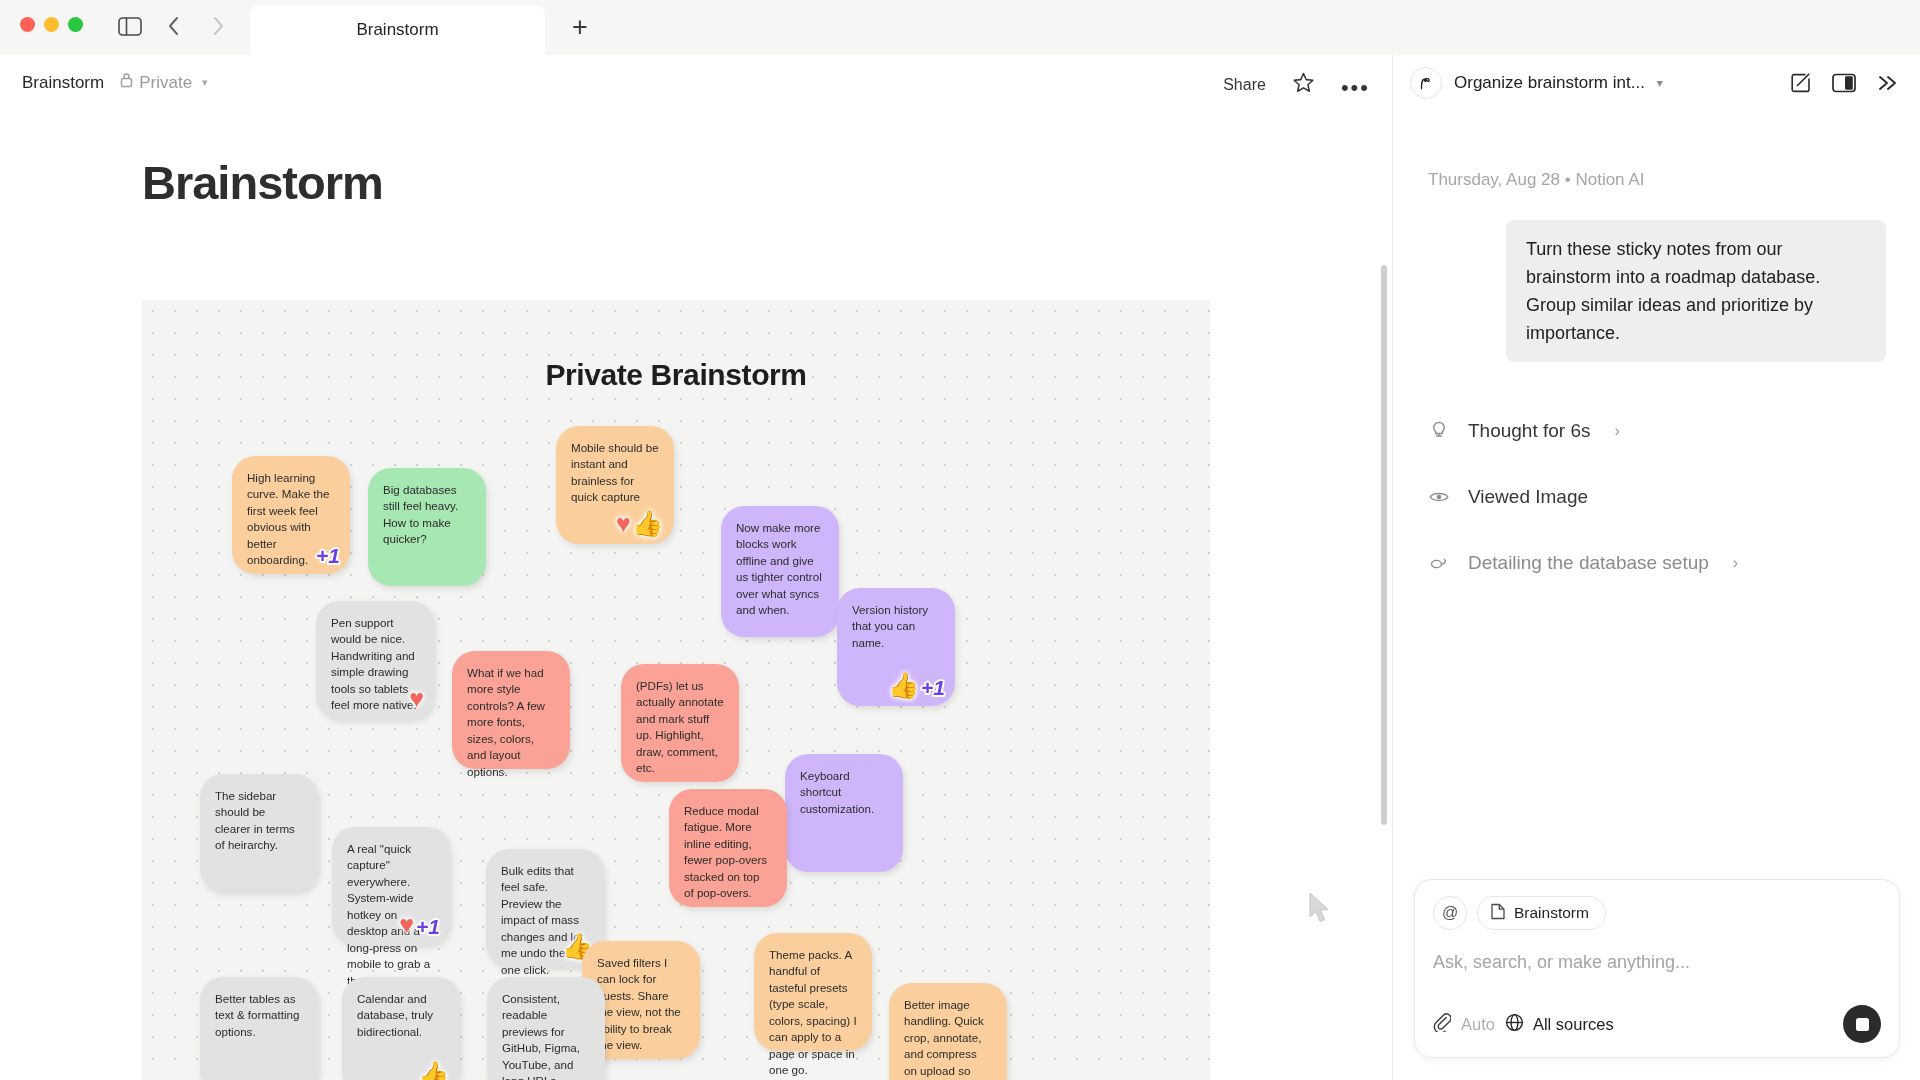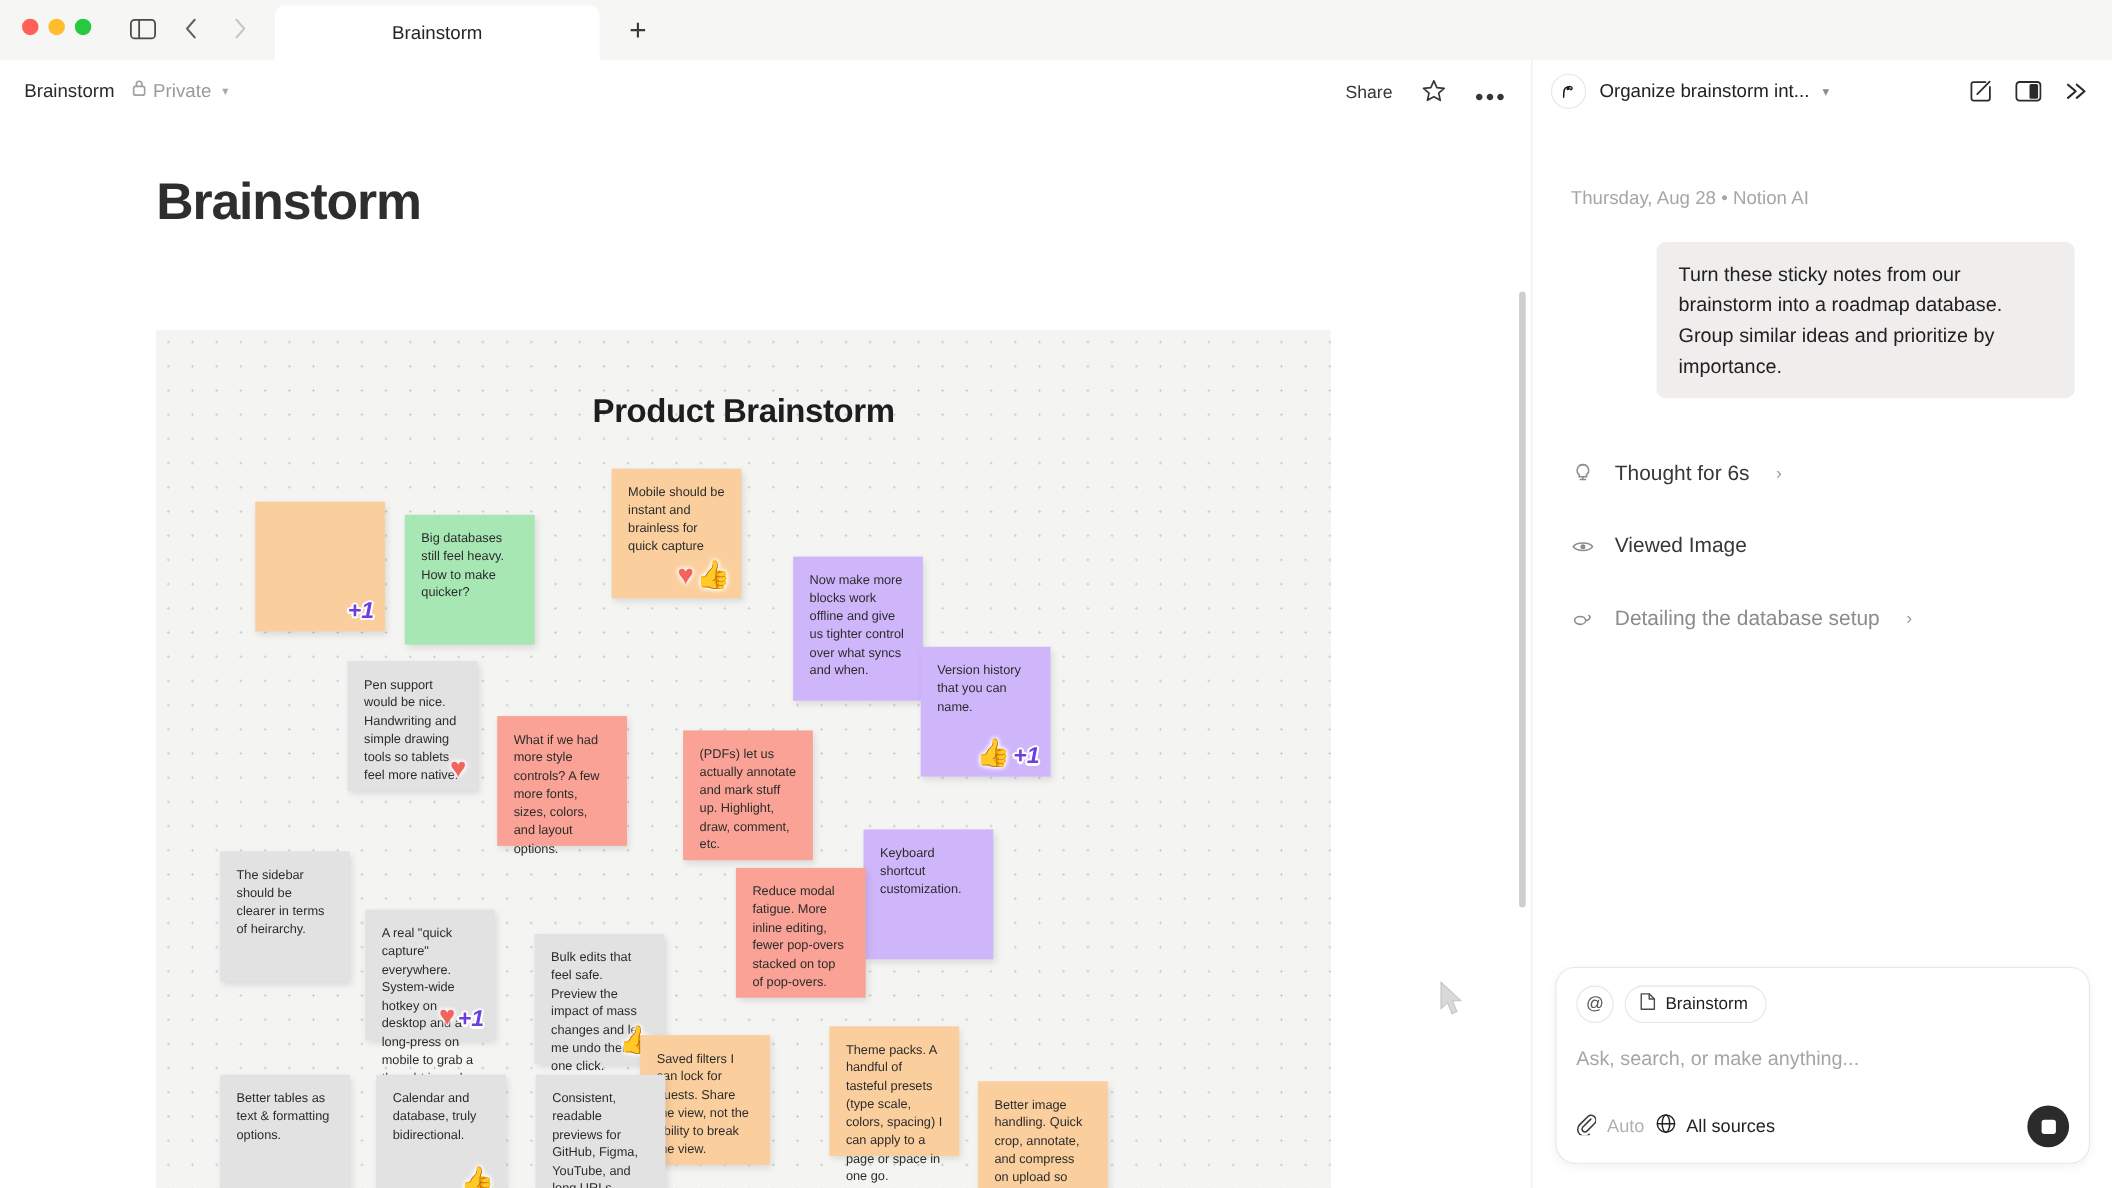--- a/index.html
+++ b/index.html
@@ -281,7 +281,7 @@
   <div class="page-title">Brainstorm</div>
 
   <div class="canvas">
-    <div class="canvas-title">Product Brainstorm</div>
+    <div class="canvas-title">Private Brainstorm</div>
     <div id="notes-host">
         <div class="note" style="left: 90px; top: 156px; width: 118px; height: 118px; background: rgb(251, 207, 157);">
           <div class="badges">

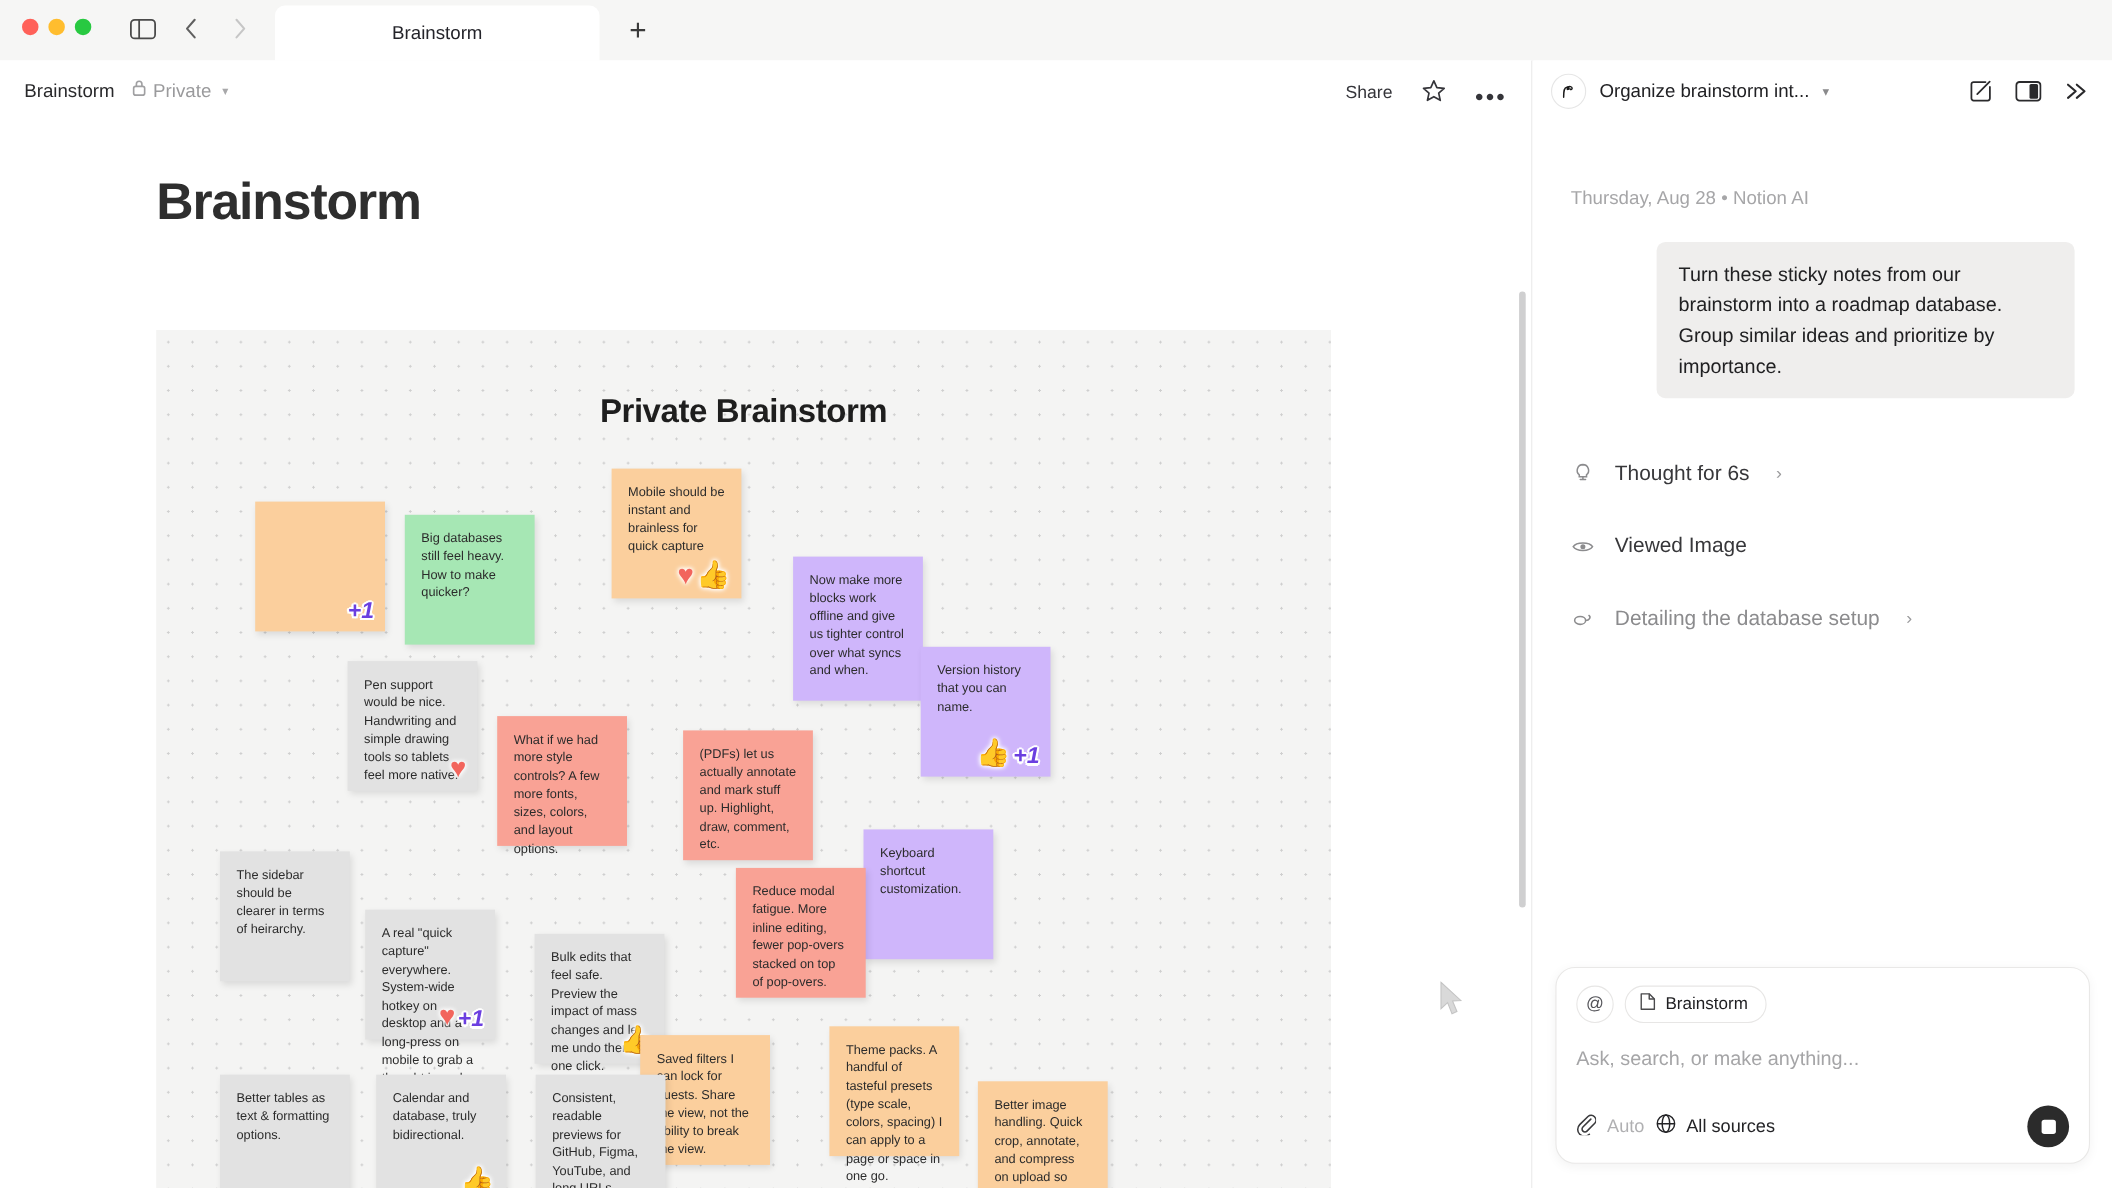--- a/index.html
+++ b/index.html
@@ -108,6 +108,7 @@
     line-height: 1.42;
     color: #2b2b2b;
     box-shadow: 2px 3px 6px rgba(0,0,0,0.10);
+    border-radius: 23px;
   }
   .note .txt { display: block; }
   .badges {

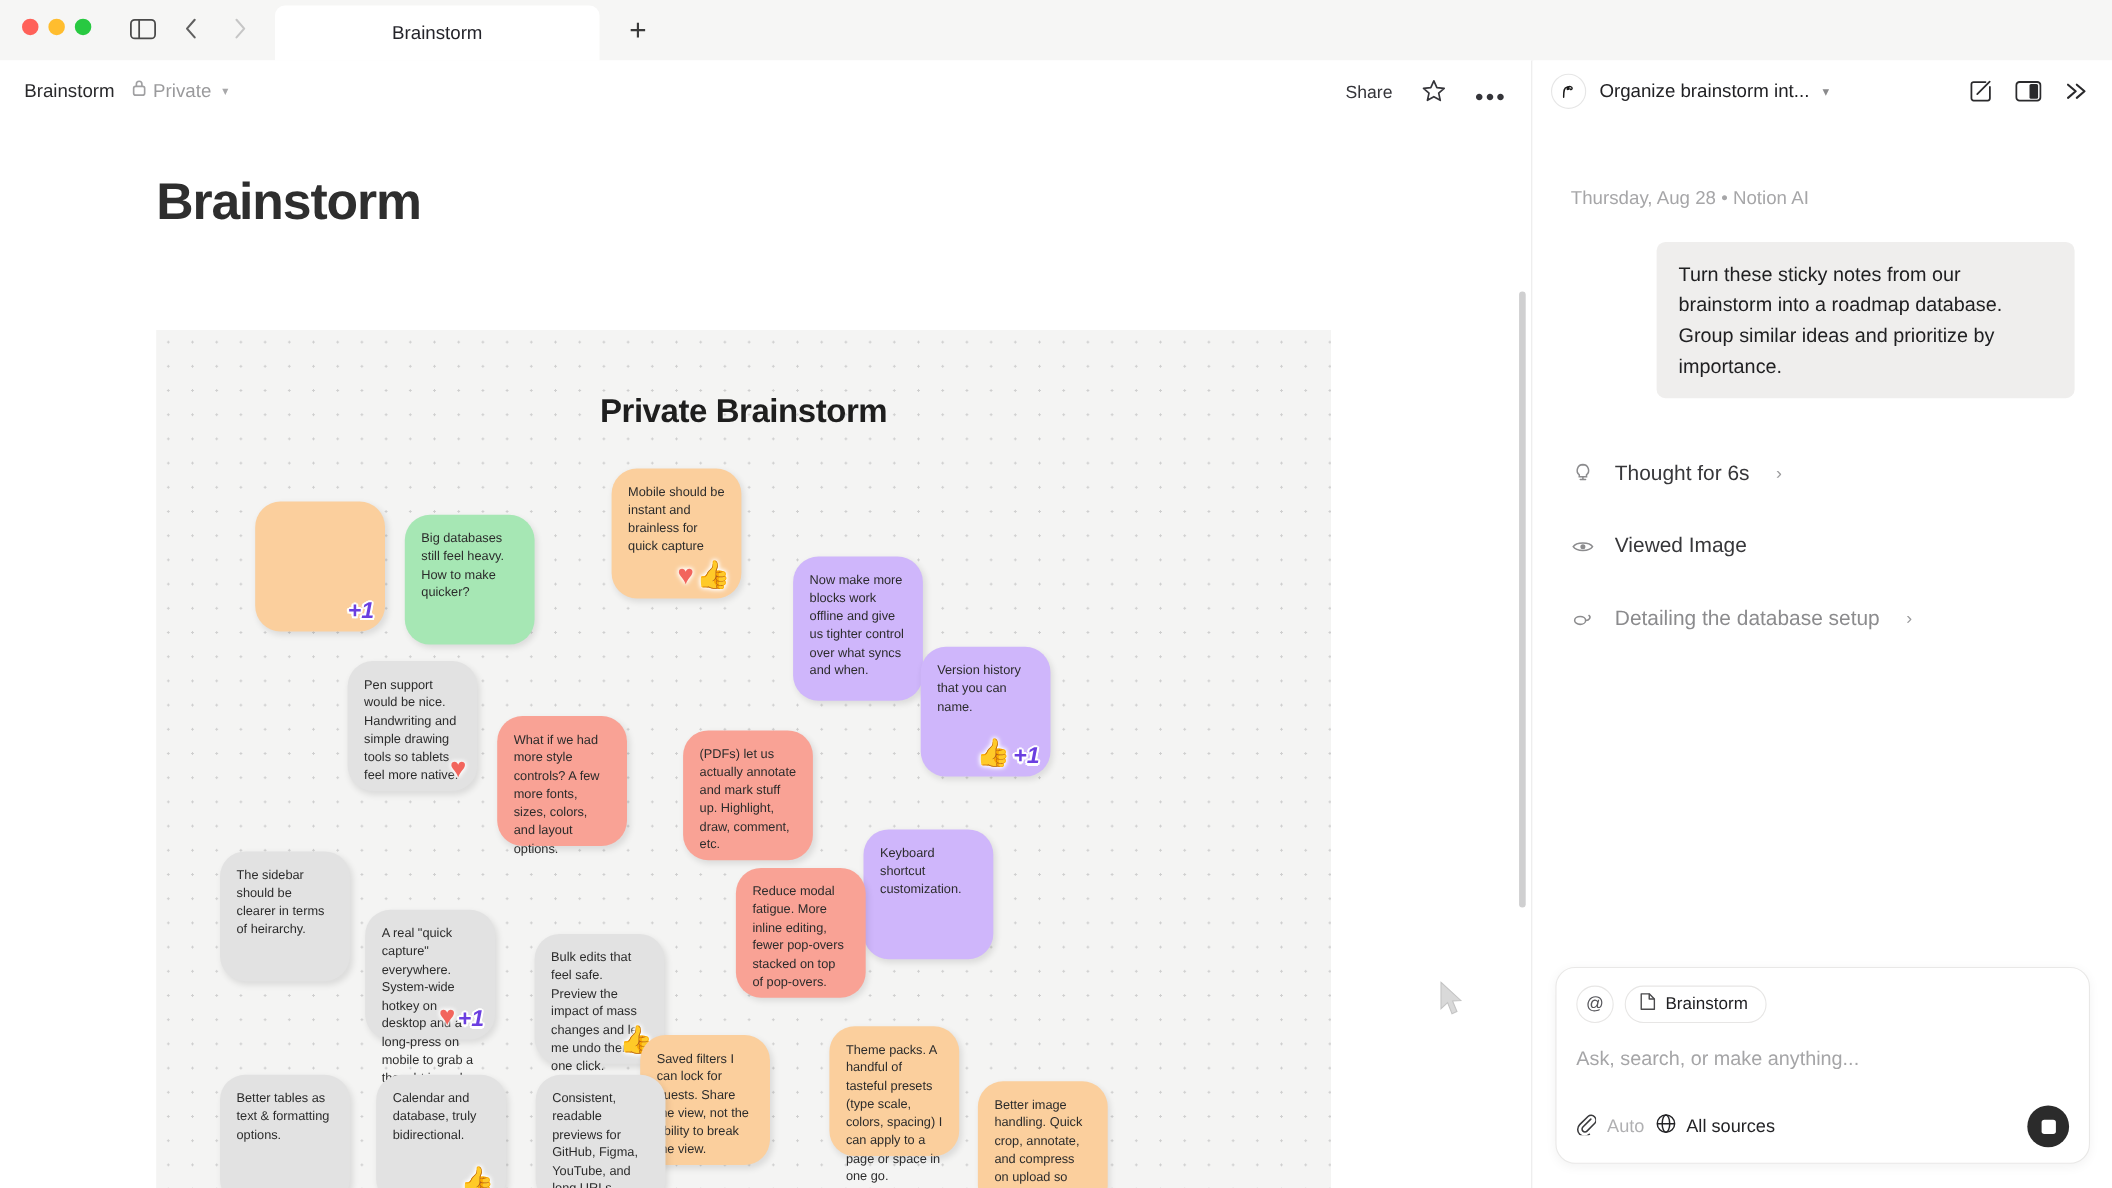--- a/index.html
+++ b/index.html
@@ -285,6 +285,7 @@
     <div class="canvas-title">Private Brainstorm</div>
     <div id="notes-host">
         <div class="note" style="left: 90px; top: 156px; width: 118px; height: 118px; background: rgb(251, 207, 157);">
+          <span class="txt">High learning curve. Make the first week feel obvious with better onboarding.</span>
           <div class="badges">
             <span class="badge plus1">+1</span>
           </div>

